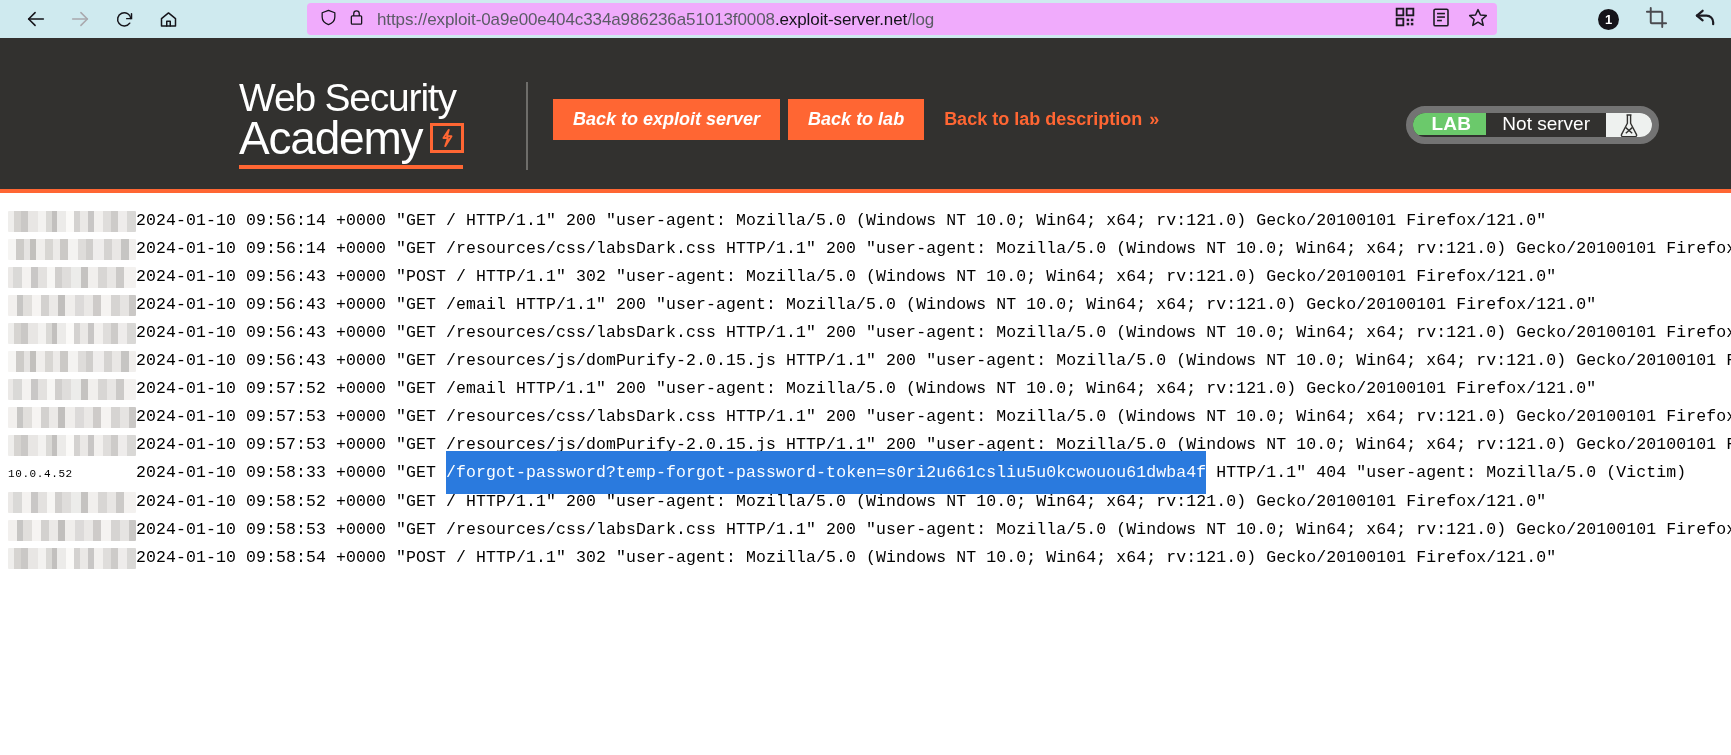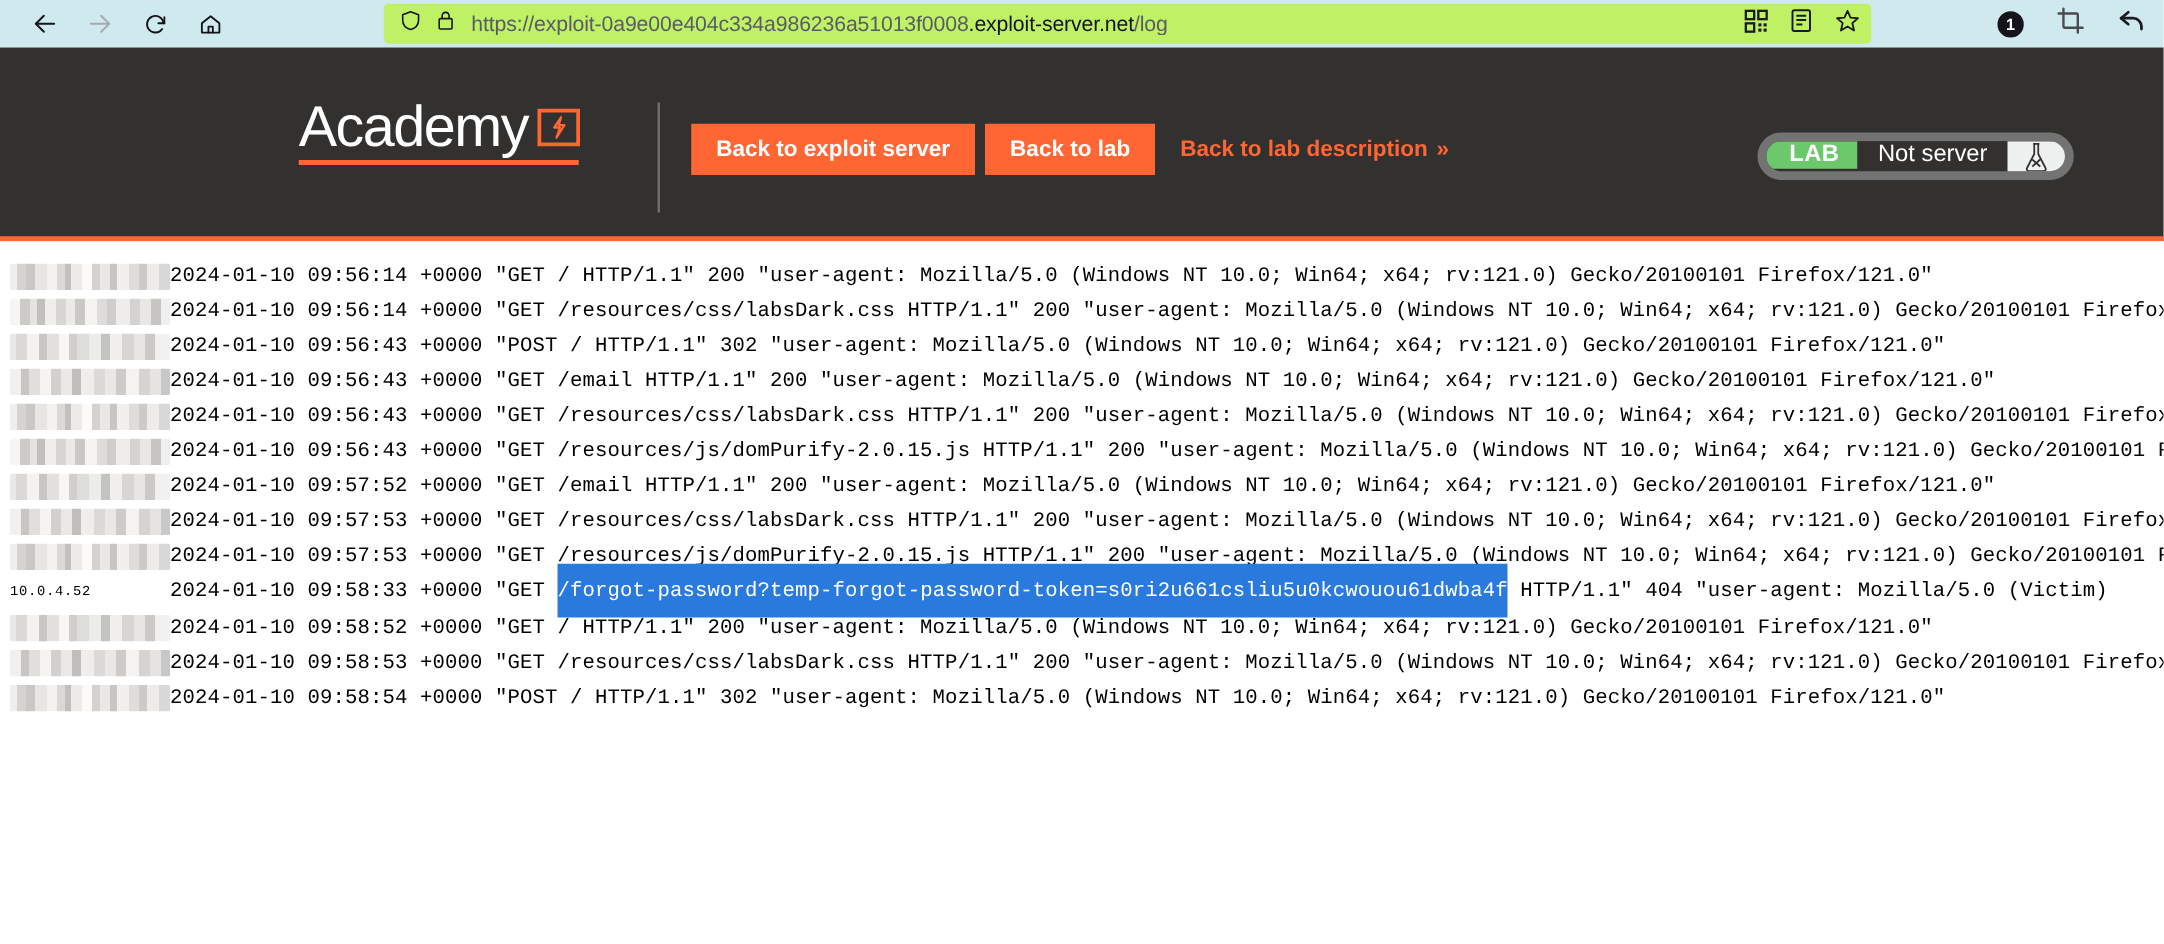--- a/index.html
+++ b/index.html
@@ -38,7 +38,7 @@
     right: 234px;
     top: 3px;
     height: 32px;
-    background: #bef264;
+    background: #f0abfc;
     border-radius: 4px;
     display: flex;
     align-items: center;

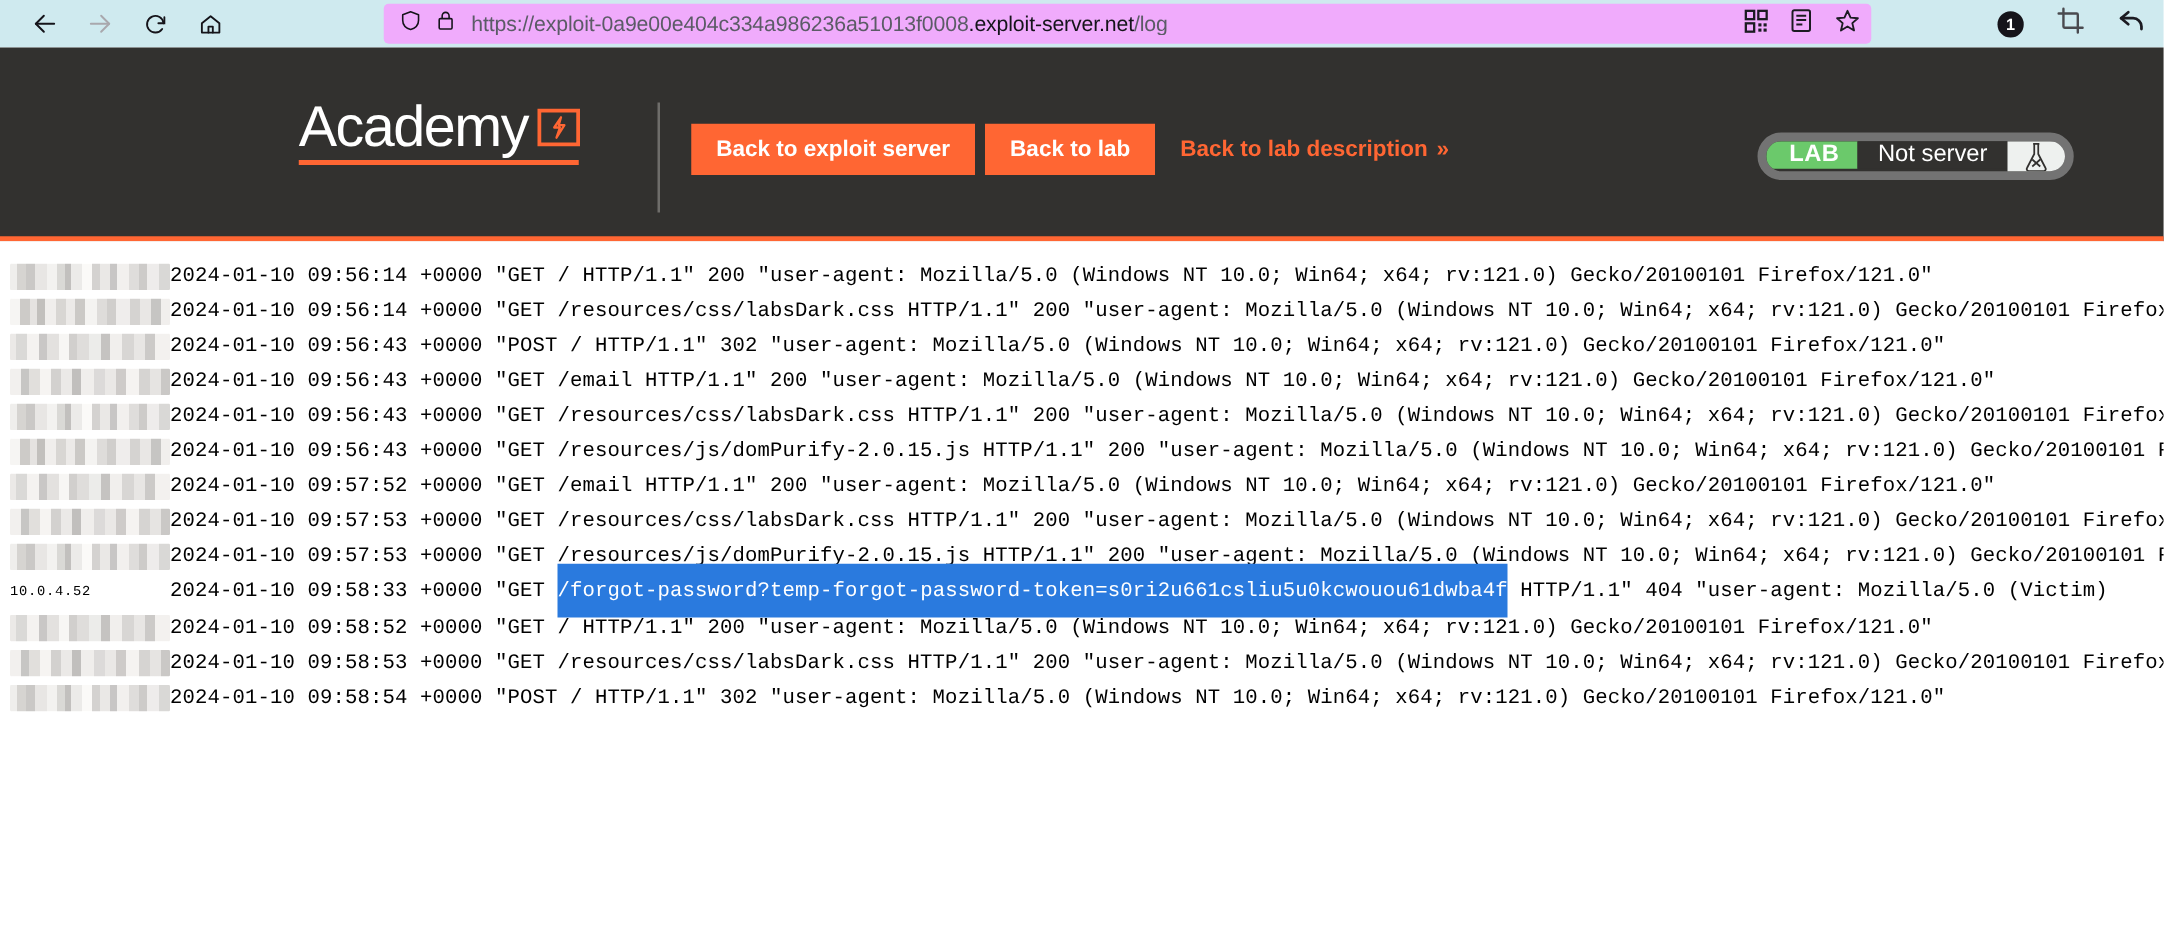--- a/index.html
+++ b/index.html
@@ -373,6 +373,7 @@
 <div class="lab-header">
   <div class="lab-header-inner">
     <div class="logo-block">
+      <div class="logo-line1">Web Security</div>
       <div class="logo-line2">
         <span>Academy</span>
         <span class="logo-mark">

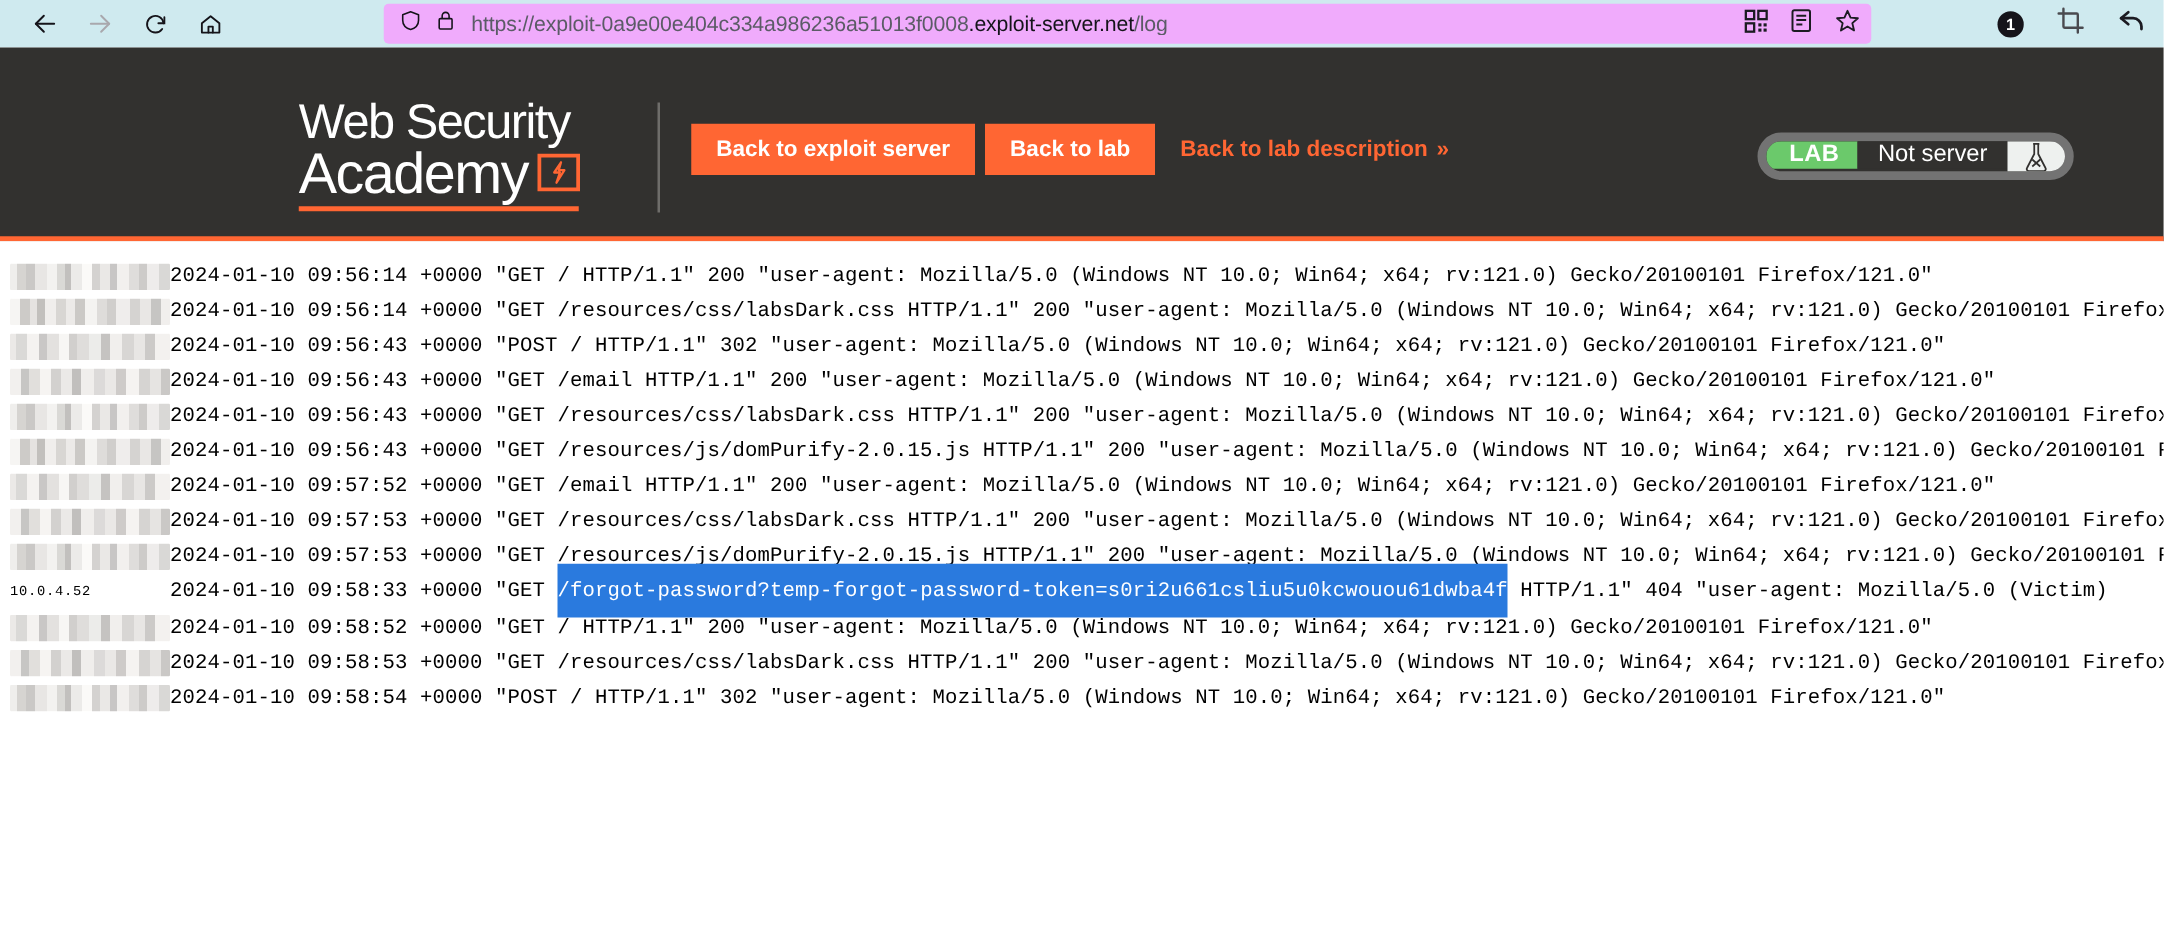--- a/index.html
+++ b/index.html
@@ -157,6 +157,7 @@
     white-space: nowrap;
     font-family: "Liberation Sans", sans-serif;
     line-height: 1;
+    font-style: italic;
   }
   .link-orange {
     color: #ff6633;

